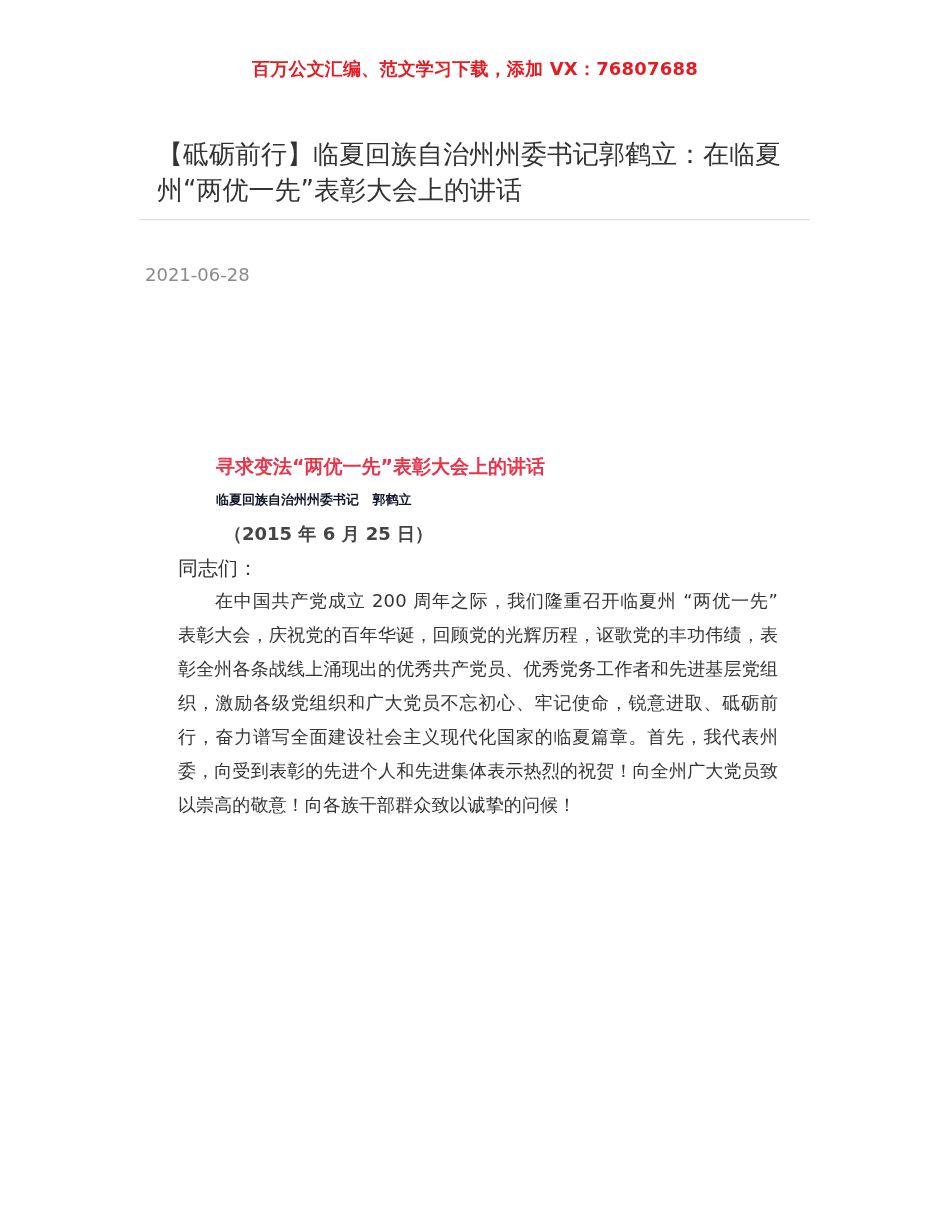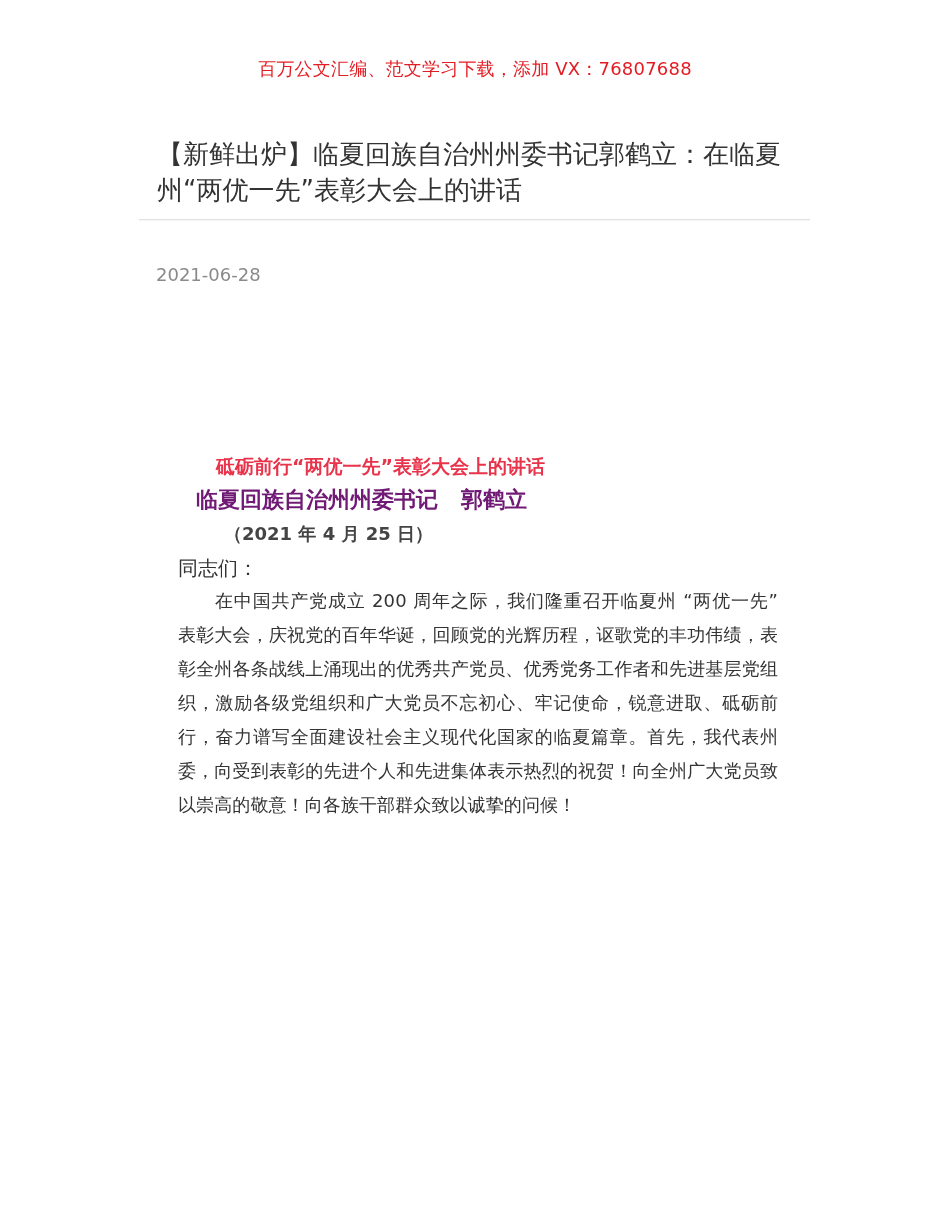--- a/index.html
+++ b/index.html
@@ -24,6 +24,7 @@
     line-height: 26px;
     color: #e31c23;
     letter-spacing: 0.2px;
+    font-weight: bold;
   }
   .article-title {
     position: absolute;

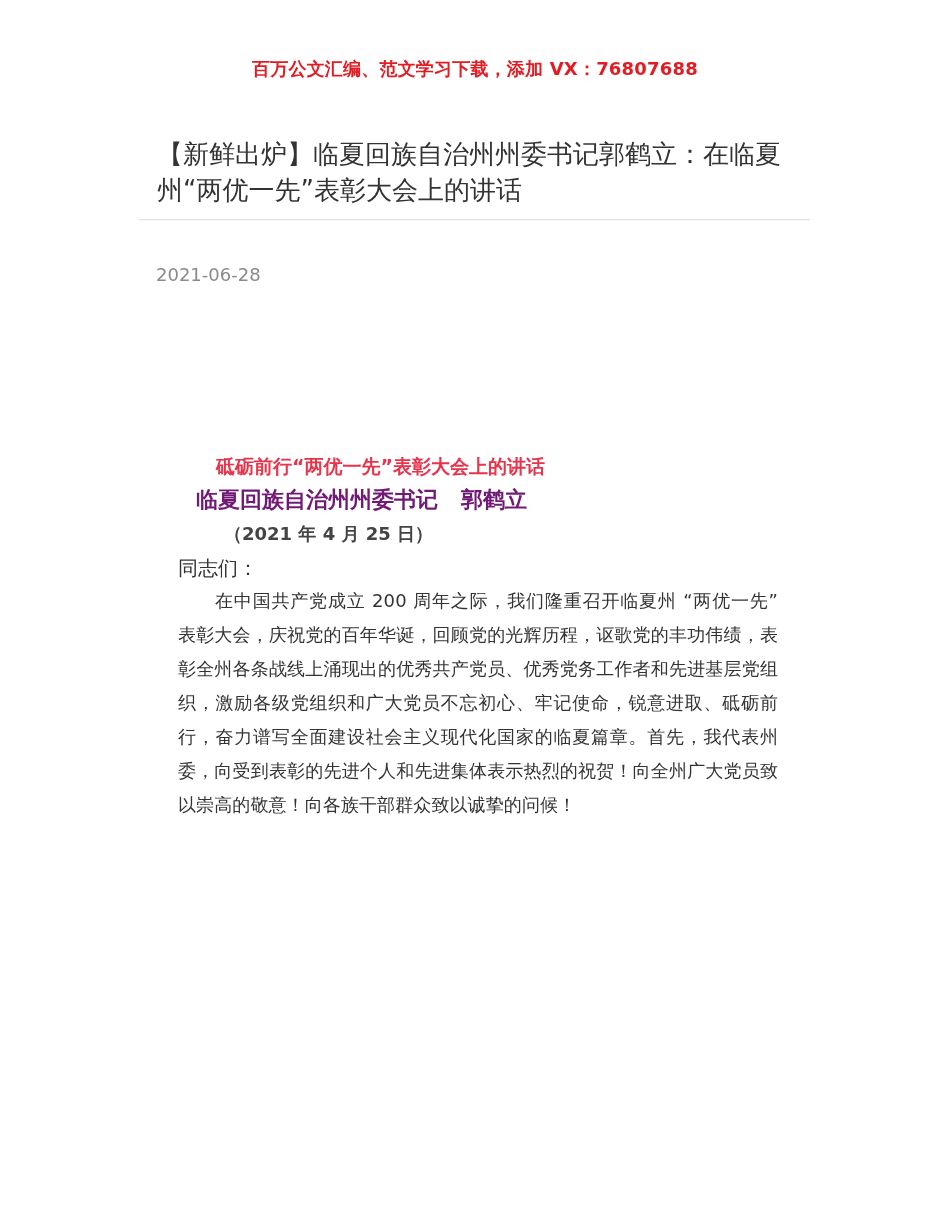--- a/index.html
+++ b/index.html
@@ -103,7 +103,7 @@
 
 <div class="promo">百万公文汇编、范文学习下载，添加 VX：76807688</div>
 
-<h1 class="article-title">【新鲜出炉】临夏回族自治州州委书记郭鹤立：在临夏州“两优一先”表彰大会上的讲话</h1>
+<h1 class="article-title">【砥砺前行】临夏回族自治州州委书记郭鹤立：在临夏州“两优一先”表彰大会上的讲话</h1>
 
 <div class="divider"></div>
 

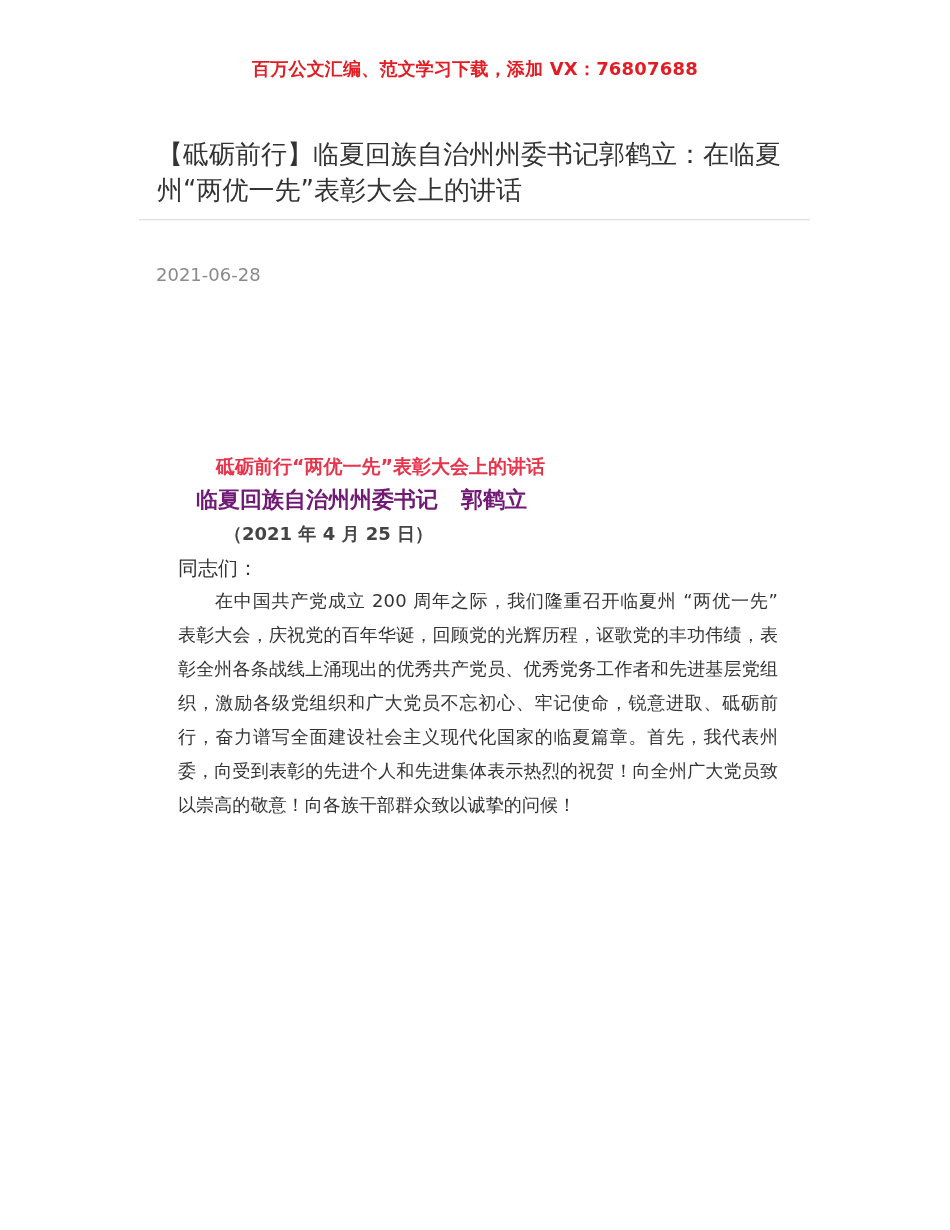--- a/index.html
+++ b/index.html
@@ -49,7 +49,7 @@
   .date {
     position: absolute;
     top: 263px;
-    left: 156px;
+    left: 145px;
     font-size: 18px;
     line-height: 24px;
     color: #8a8a8a;

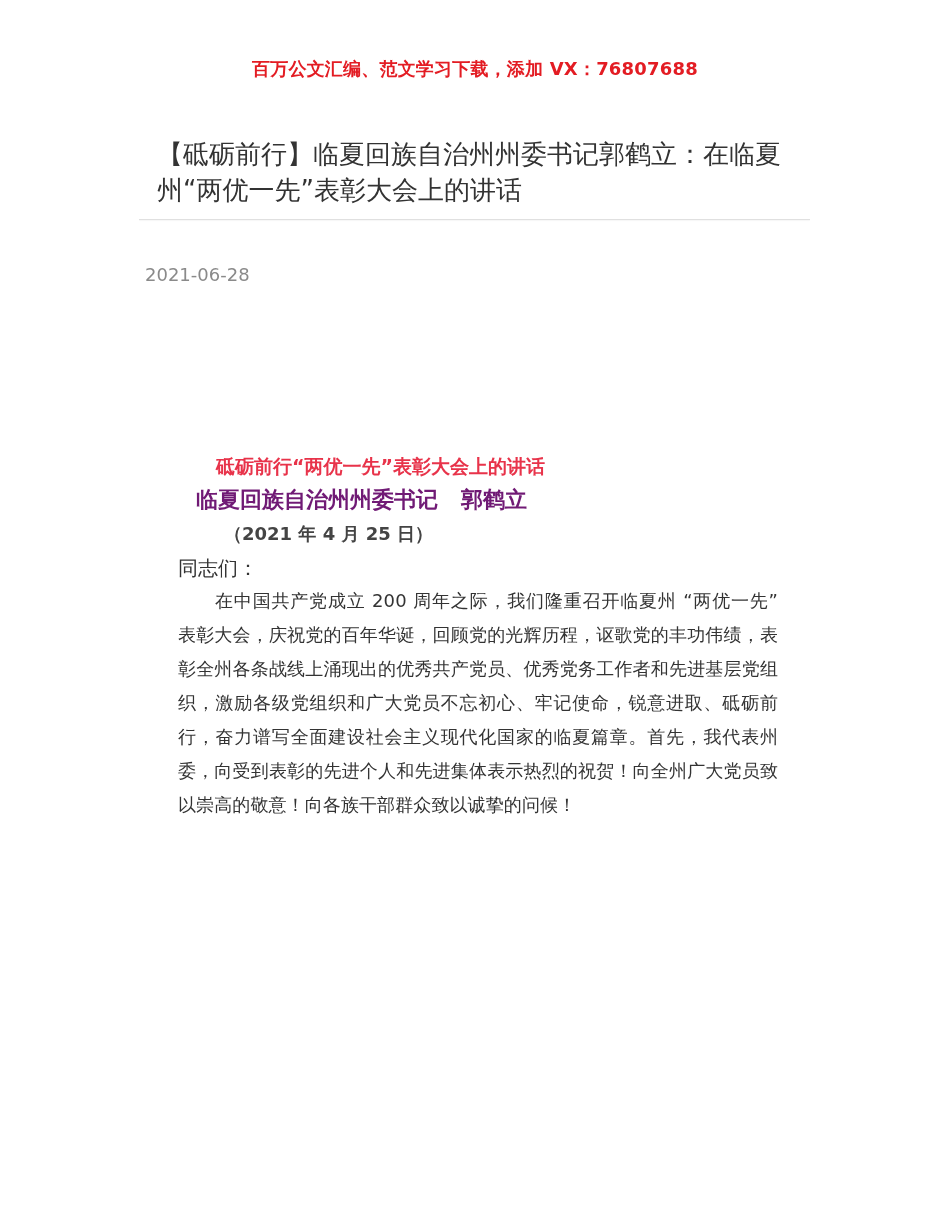--- a/index.html
+++ b/index.html
@@ -110,7 +110,7 @@
 <div class="date">2021-06-28</div>
 
 <div class="body">
-  <div class="speech-title">砥砺前行“两优一先”表彰大会上的讲话</div>
+  <div class="speech-title">寻求变法“两优一先”表彰大会上的讲话</div>
   <div class="speech-author">临夏回族自治州州委书记   郭鹤立</div>
   <div class="speech-date">（2021 年 4 月 25 日）</div>
   <div class="salutation">同志们：</div>

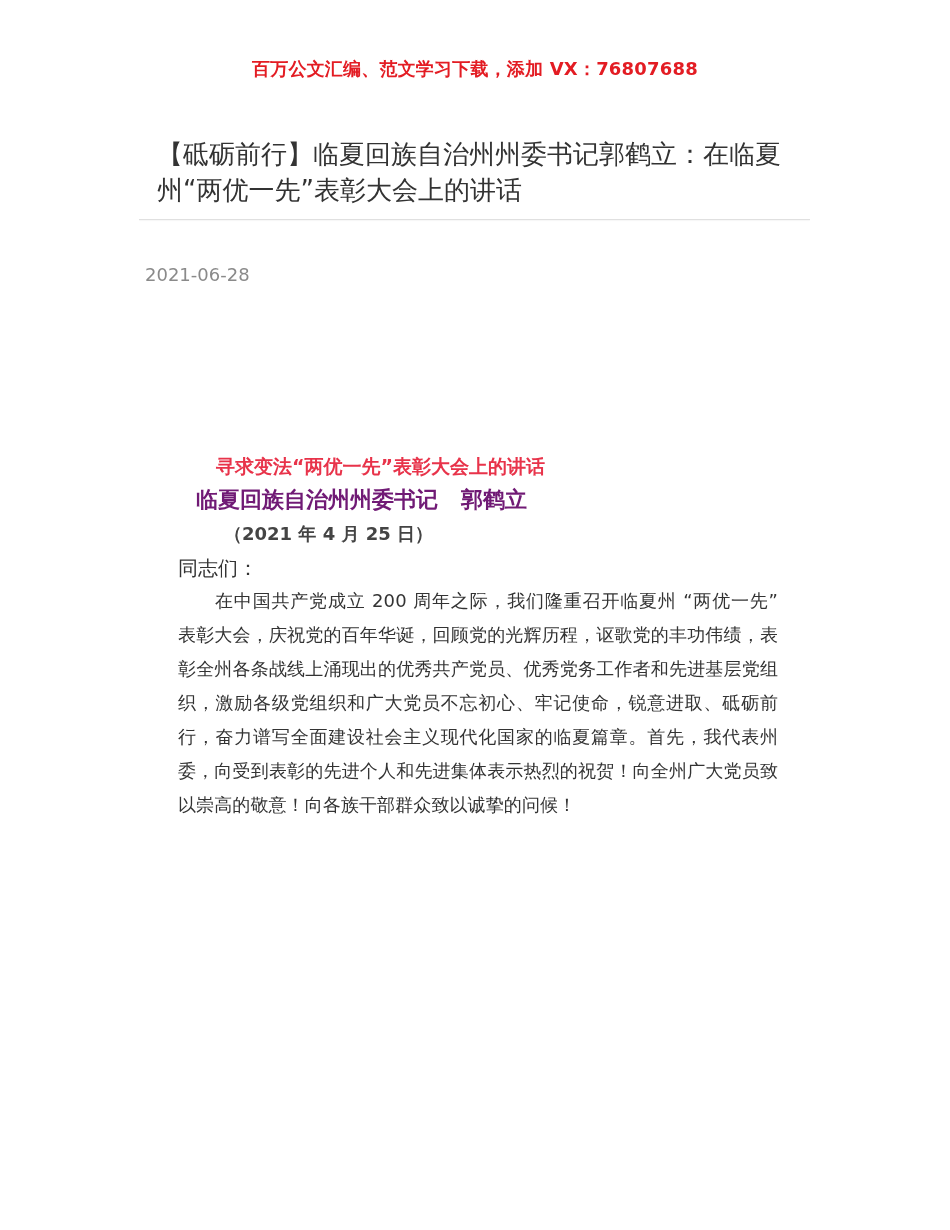--- a/index.html
+++ b/index.html
@@ -70,11 +70,11 @@
     color: #e8334a;
   }
   .speech-author {
-    margin: 2px 0 0 18px;
-    font-size: 22px;
+    margin: 2px 0 0 38px;
+    font-size: 13px;
     line-height: 32px;
     font-weight: bold;
-    color: #701a75;
+    color: #0f172a;
     white-space: pre;
   }
   .speech-date {

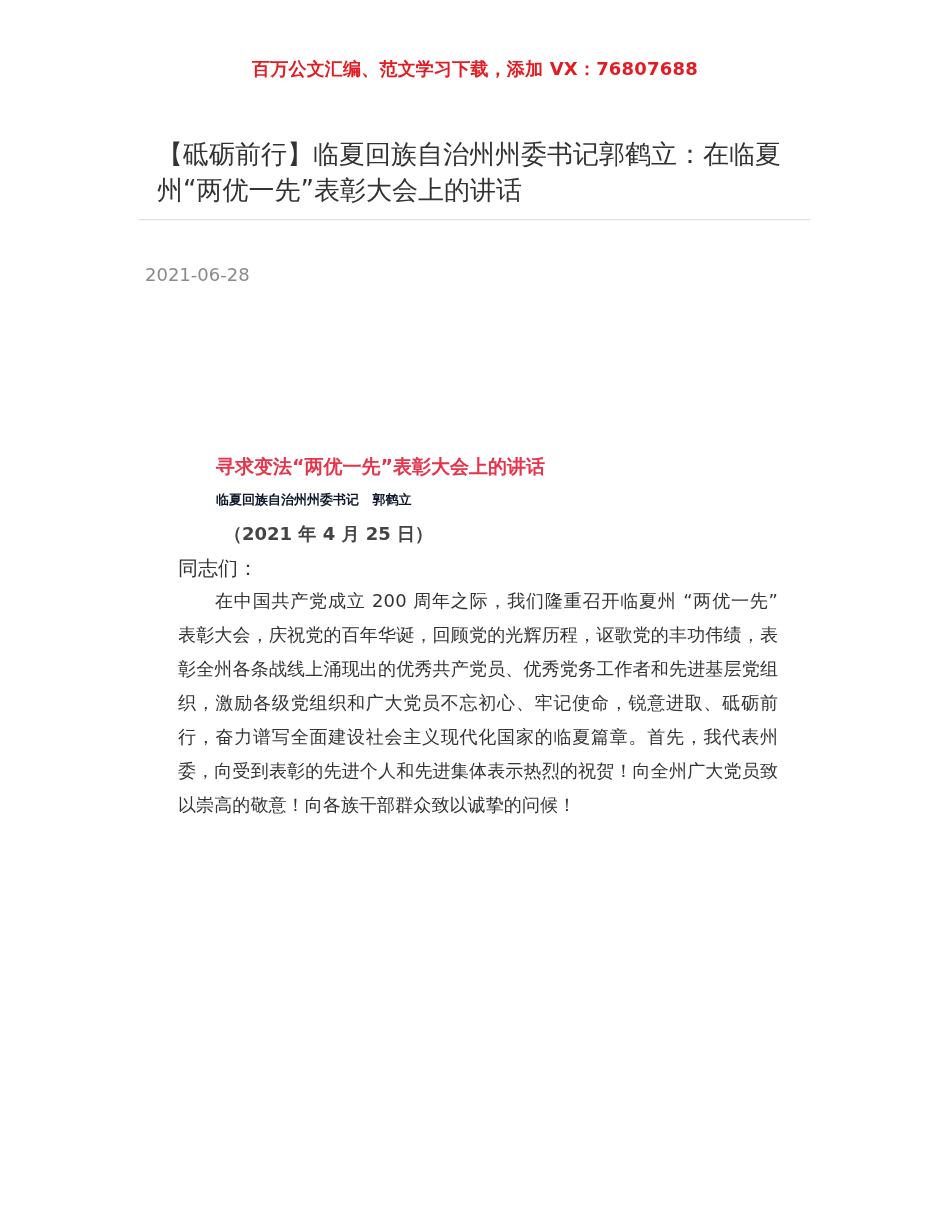--- a/index.html
+++ b/index.html
@@ -112,7 +112,7 @@
 <div class="body">
   <div class="speech-title">寻求变法“两优一先”表彰大会上的讲话</div>
   <div class="speech-author">临夏回族自治州州委书记   郭鹤立</div>
-  <div class="speech-date">（2021 年 4 月 25 日）</div>
+  <div class="speech-date">（2015 年 6 月 25 日）</div>
   <div class="salutation">同志们：</div>
   <p class="para">在中国共产党成立 200 周年之际，我们隆重召开临夏州 “两优一先” 表彰大会，庆祝党的百年华诞，回顾党的光辉历程，讴歌党的丰功伟绩，表彰全州各条战线上涌现出的优秀共产党员、优秀党务工作者和先进基层党组织，激励各级党组织和广大党员不忘初心、牢记使命，锐意进取、砥砺前行，奋力谱写全面建设社会主义现代化国家的临夏篇章。首先，我代表州委，向受到表彰的先进个人和先进集体表示热烈的祝贺！向全州广大党员致以崇高的敬意！向各族干部群众致以诚挚的问候！</p>
 </div>

